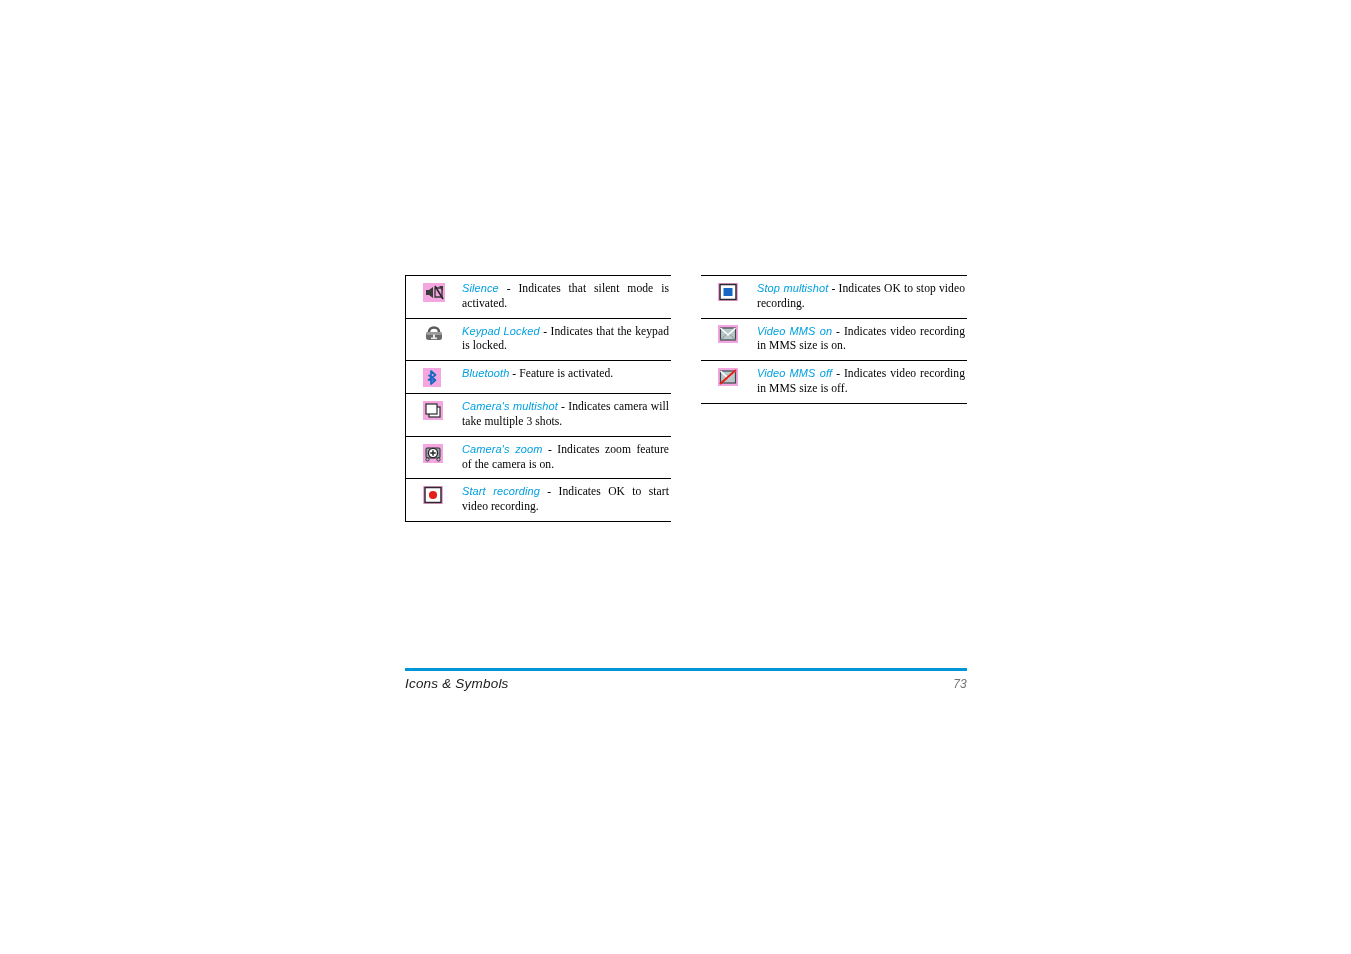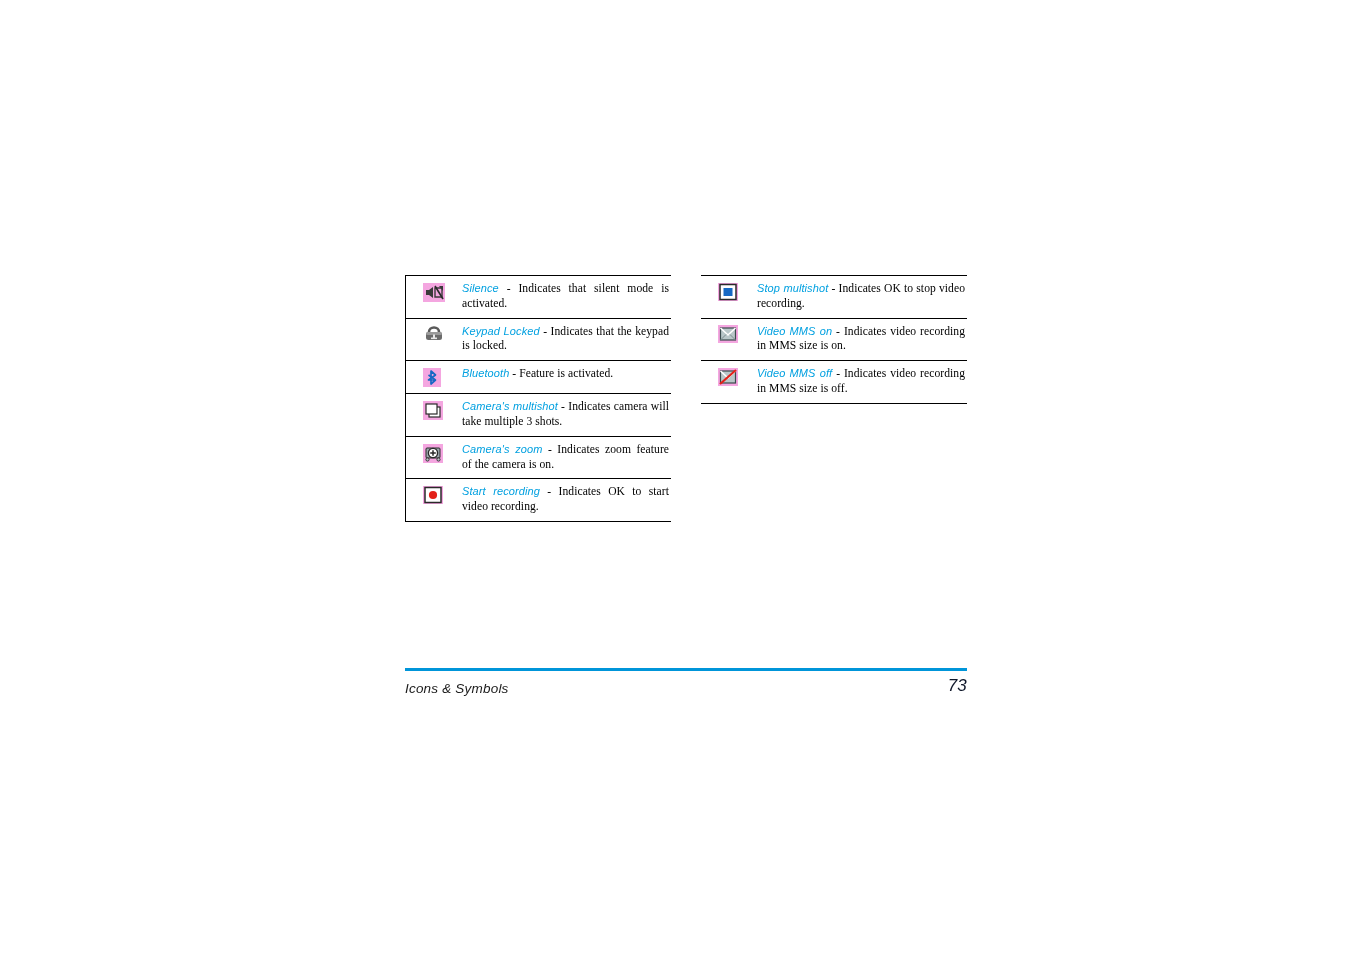--- a/index.html
+++ b/index.html
@@ -123,8 +123,8 @@
   .footer-page {
     font-family: "Liberation Sans", sans-serif;
     font-style: italic;
-    font-size: 17px;
-    color: #0f172a;
+    font-size: 12px;
+    color: #737373;
   }
 </style>
 </head>

